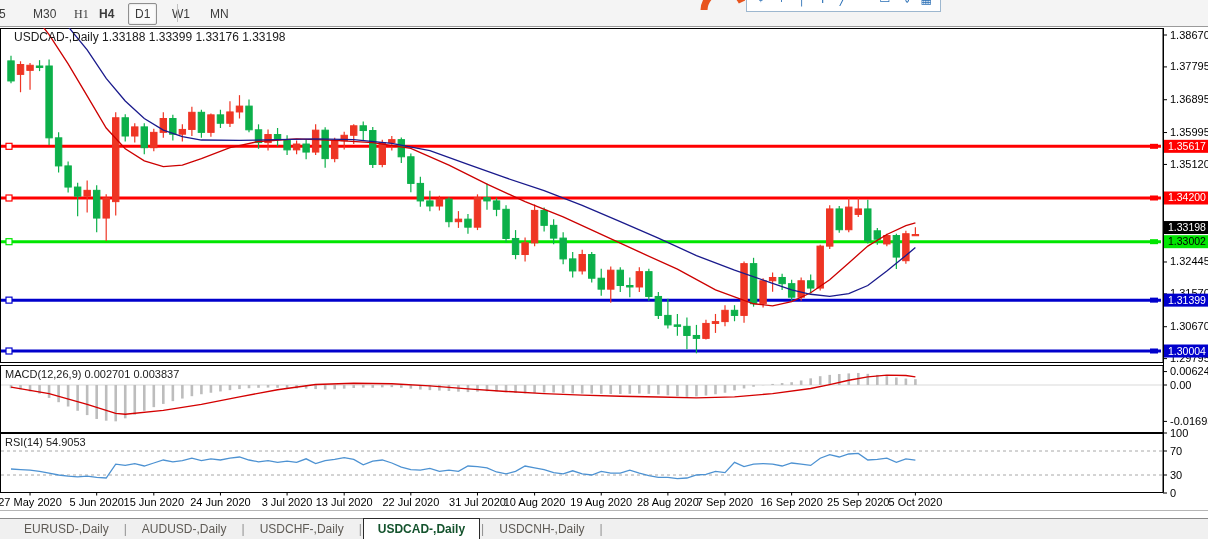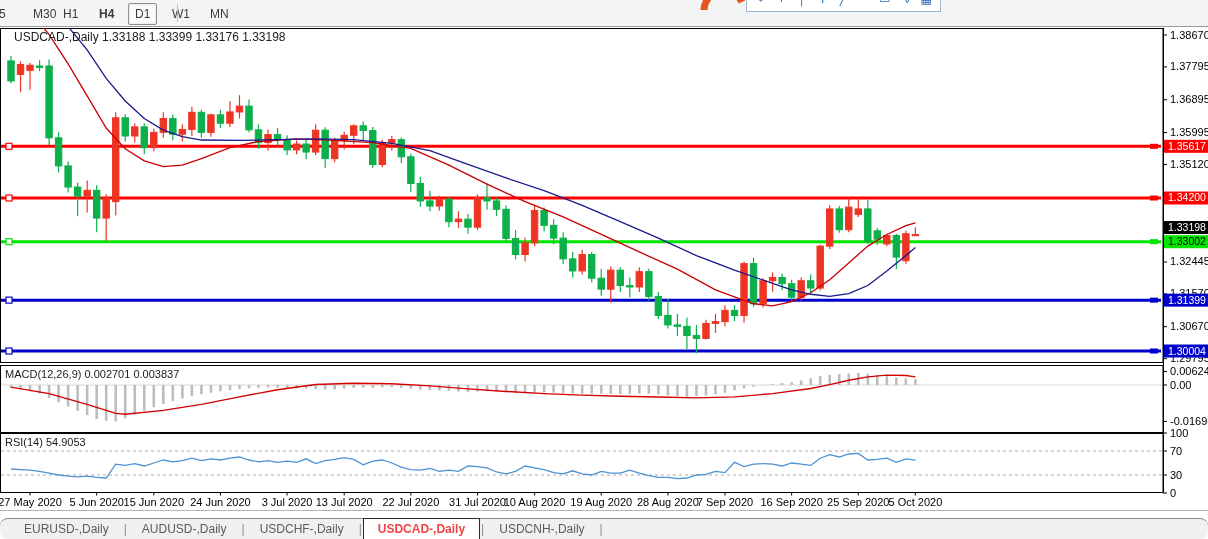--- a/index.html
+++ b/index.html
@@ -34,7 +34,7 @@
   <div id="tf-toolbar">
       <div class="tf-btn" style="left: -8px;">5</div>
       <div class="tf-btn" style="left: 26px;">M30</div>
-      <div class="tf-btn" style="left: 56px;">H1</div>
+      <div class="tf-btn" style="left: 67px; font-family: Liberation Serif, serif;">H1</div>
       <div class="tf-btn" style="left: 92px; font-weight: bold;">H4</div>
       <div class="tf-btn active" style="left: 128px;">D1</div>
       <div class="tf-btn" style="left: 165px;">W1</div>

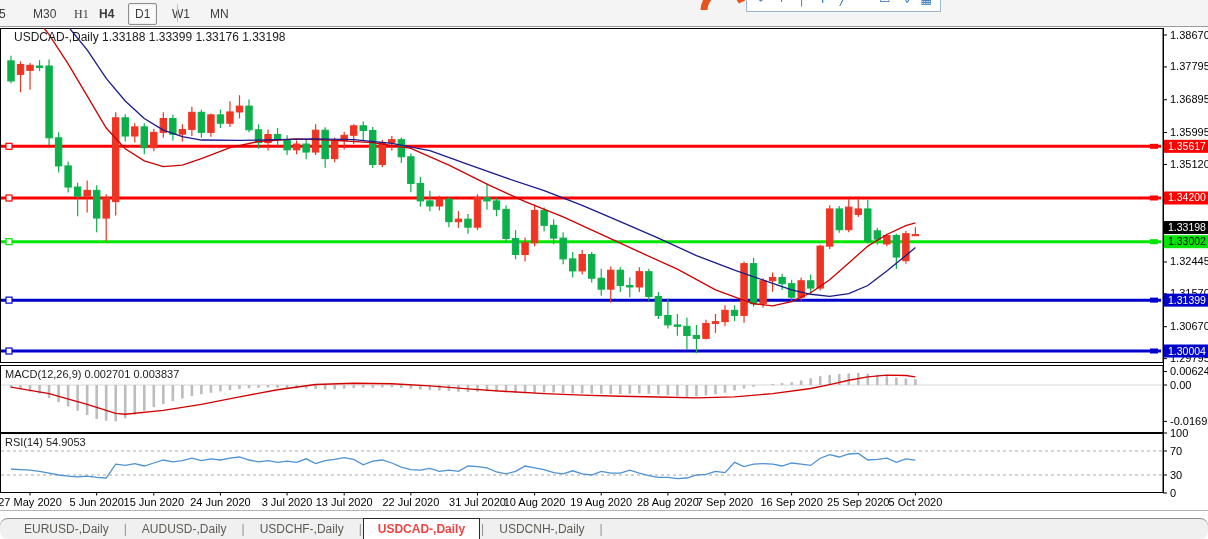--- a/index.html
+++ b/index.html
@@ -21,7 +21,7 @@
   #chart-svg{position:absolute;left:0;top:28px;}
   
   #tab-bar{position:absolute;left:0;top:518px;width:1208px;height:21px;background:#f0f0f0;
-       border-top:1px solid #8a8a8a;box-sizing:border-box;display:flex;align-items:center;font-size:12px;color:#5f5b55;border-radius:8px;}
+       border-top:1px solid #8a8a8a;box-sizing:border-box;display:flex;align-items:center;font-size:12px;color:#5f5b55;}
   .tab{padding:2px 14px;height:16px;line-height:16px;cursor:default;white-space:nowrap;}
   .tab.active{background:#fff;border:1px solid #2a2a2a;border-bottom:1px solid #fff;color:#ef4444;font-weight:bold;}
   .tab-sep{color:#8f8f8f;padding:0 1px;}

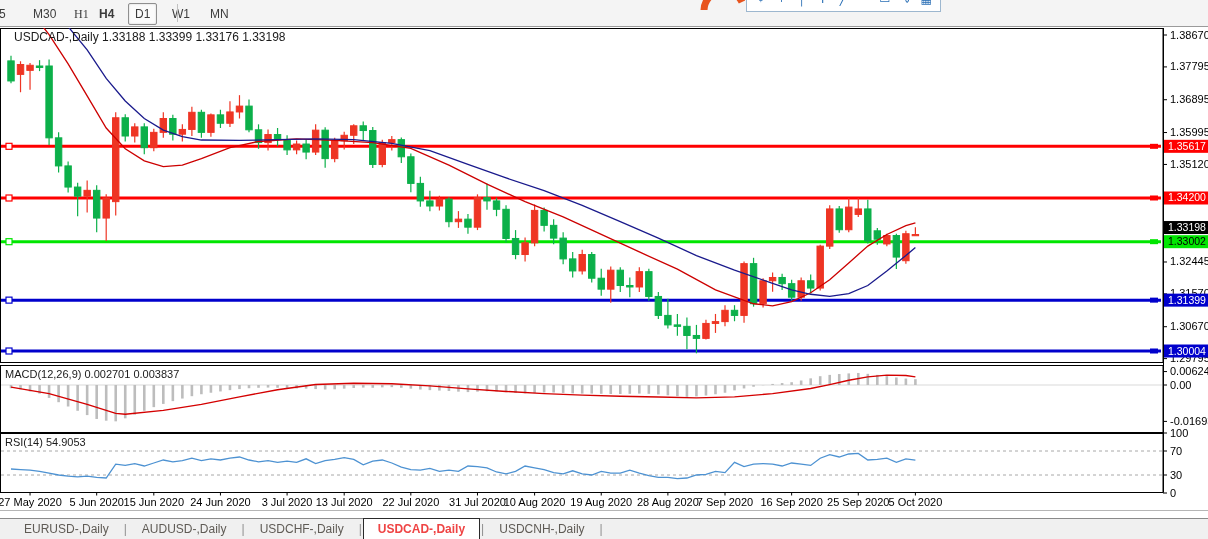--- a/index.html
+++ b/index.html
@@ -23,7 +23,7 @@
   #tab-bar{position:absolute;left:0;top:518px;width:1208px;height:21px;background:#f0f0f0;
        border-top:1px solid #8a8a8a;box-sizing:border-box;display:flex;align-items:center;font-size:12px;color:#5f5b55;}
   .tab{padding:2px 14px;height:16px;line-height:16px;cursor:default;white-space:nowrap;}
-  .tab.active{background:#fff;border:1px solid #2a2a2a;border-bottom:1px solid #fff;color:#ef4444;font-weight:bold;}
+  .tab.active{background:#fff;border:1px solid #2a2a2a;border-bottom:1px solid #fff;color:#14532d;font-weight:bold;}
   .tab-sep{color:#8f8f8f;padding:0 1px;}
   text{font-family:"Liberation Sans","DejaVu Sans",sans-serif;}
 </style>

